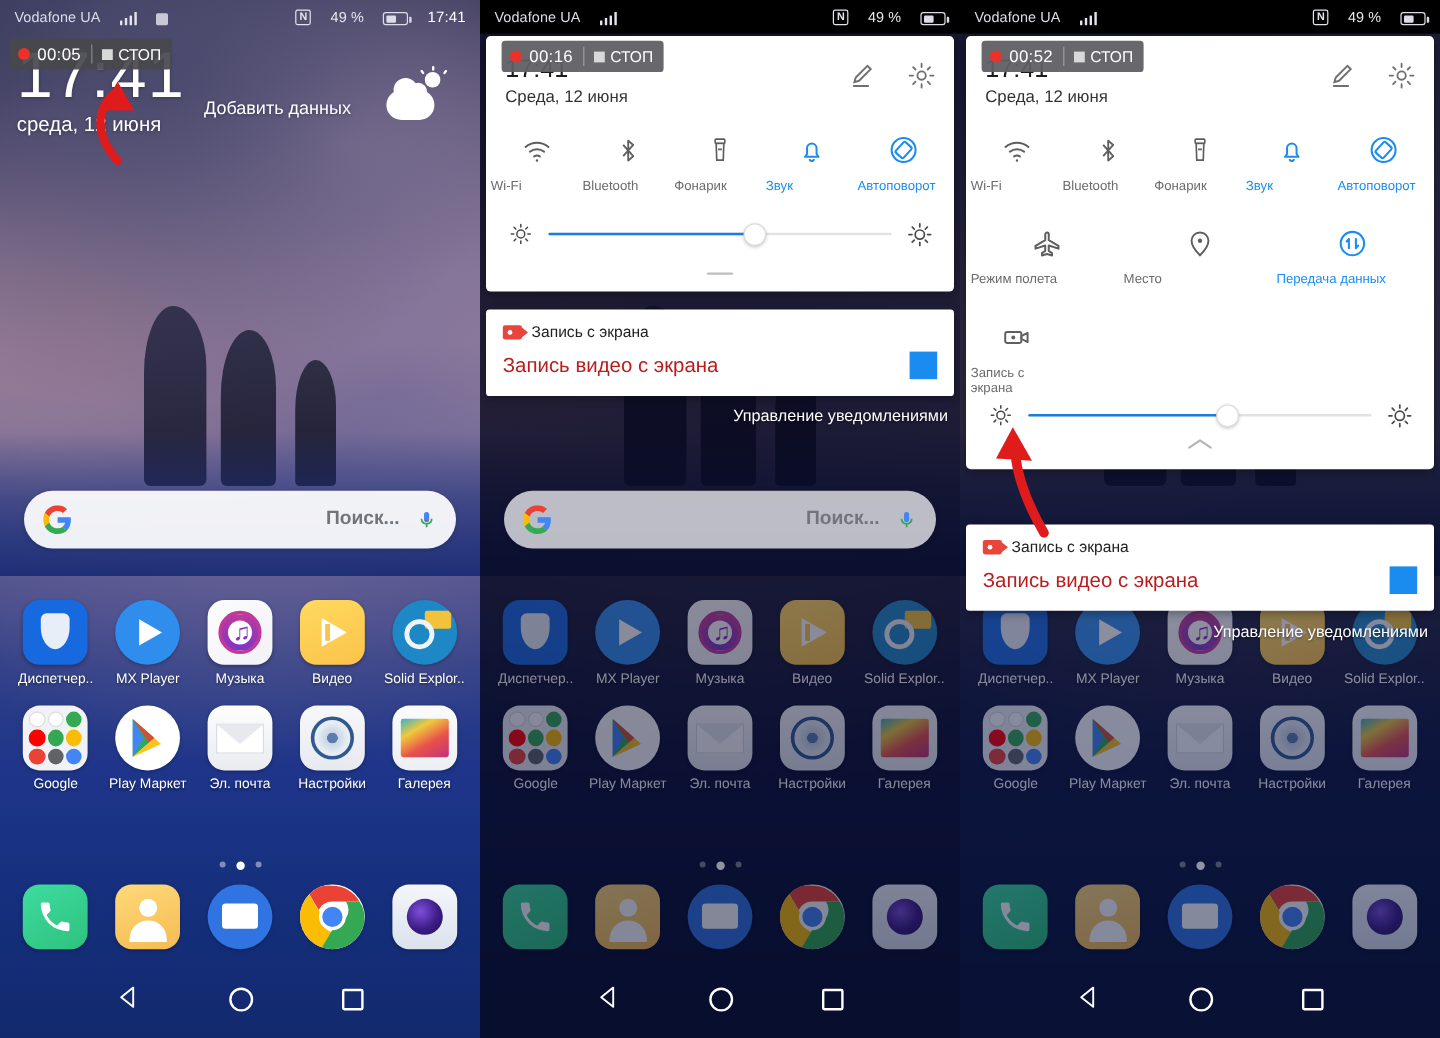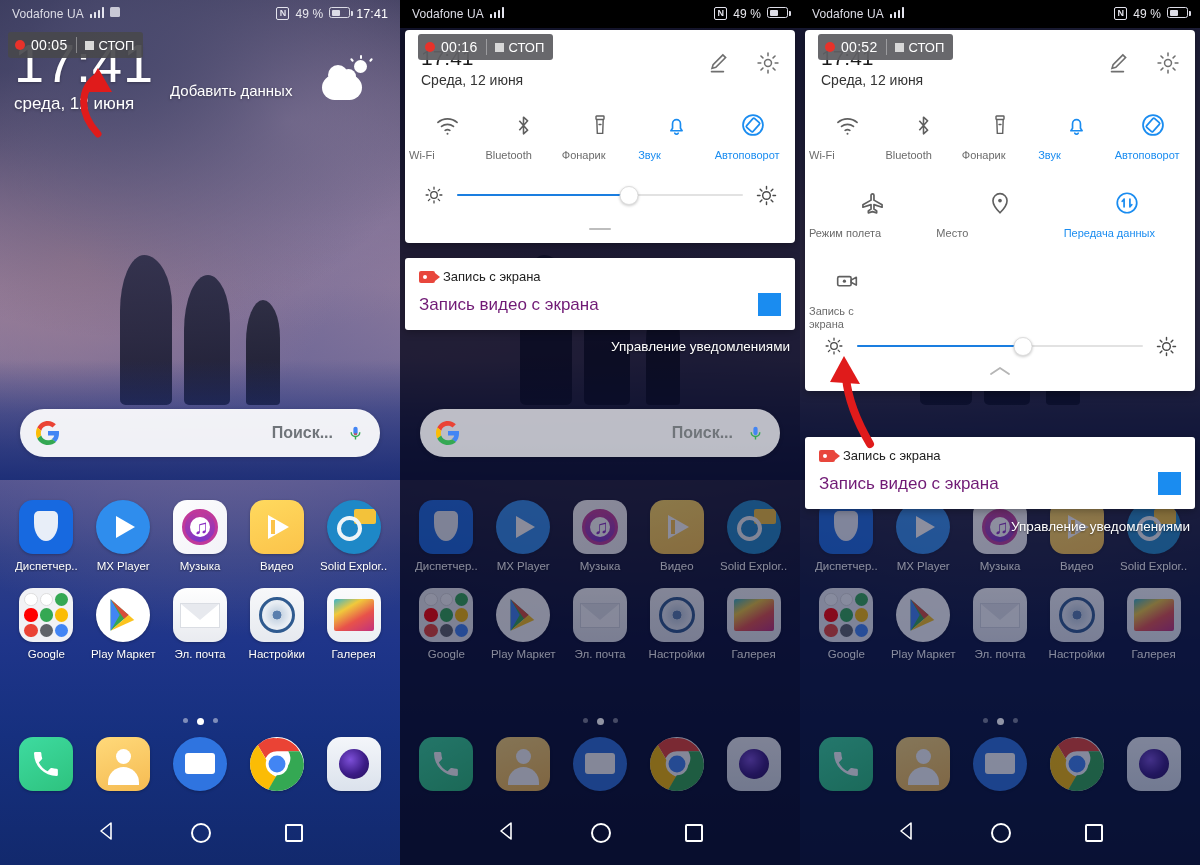--- a/index.html
+++ b/index.html
@@ -55,7 +55,7 @@
     font-size: 12px; color: #e8e8ee; letter-spacing: .1px;
   }
   .statusbar.black { background: #000; }
-  .sb-left, .sb-right { display: flex; align-items: flex-start; gap: 6px; }
+  .sb-left, .sb-right { display: flex; align-items: flex-end; gap: 16px; }
   .carrier { font-size: 12px; color: #dcdce6; }
 
   .sigbars { display: inline-flex; align-items: flex-end; gap: 1.5px; height: 11px; }

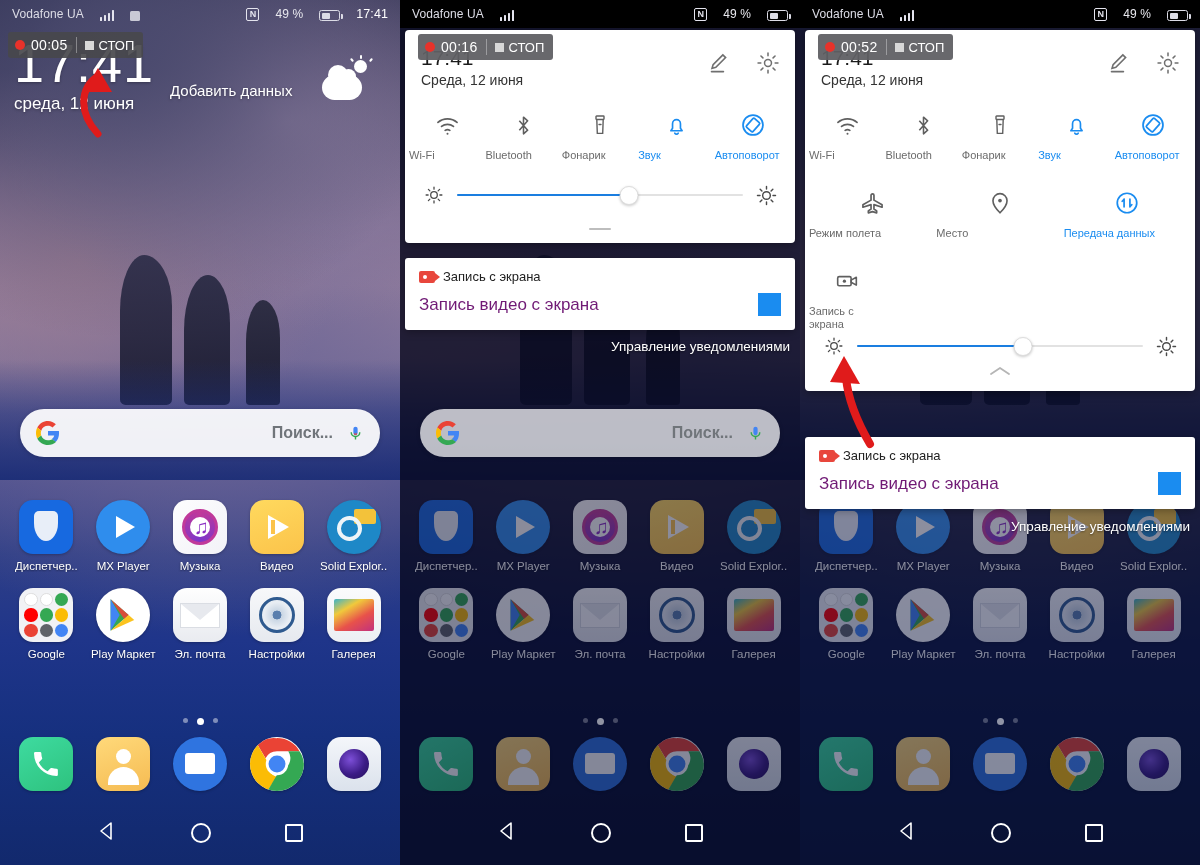--- a/index.html
+++ b/index.html
@@ -263,7 +263,7 @@
     background: #fff; border-radius: 50%; }
   .notif-app { font-size: 13px; color: #222; }
   .notif-body { display: flex; align-items: center; justify-content: space-between; margin-top: 9px; }
-  .notif-title { font-size: 17px; color: #701a75; font-weight: 400; }
+  .notif-title { font-size: 17px; color: #b91c1c; font-weight: 400; }
   .notif-sq { width: 23px; height: 23px; background: #1a8cf0; }
 
   .manage-notif { position: absolute; z-index: 48; right: 10px;

